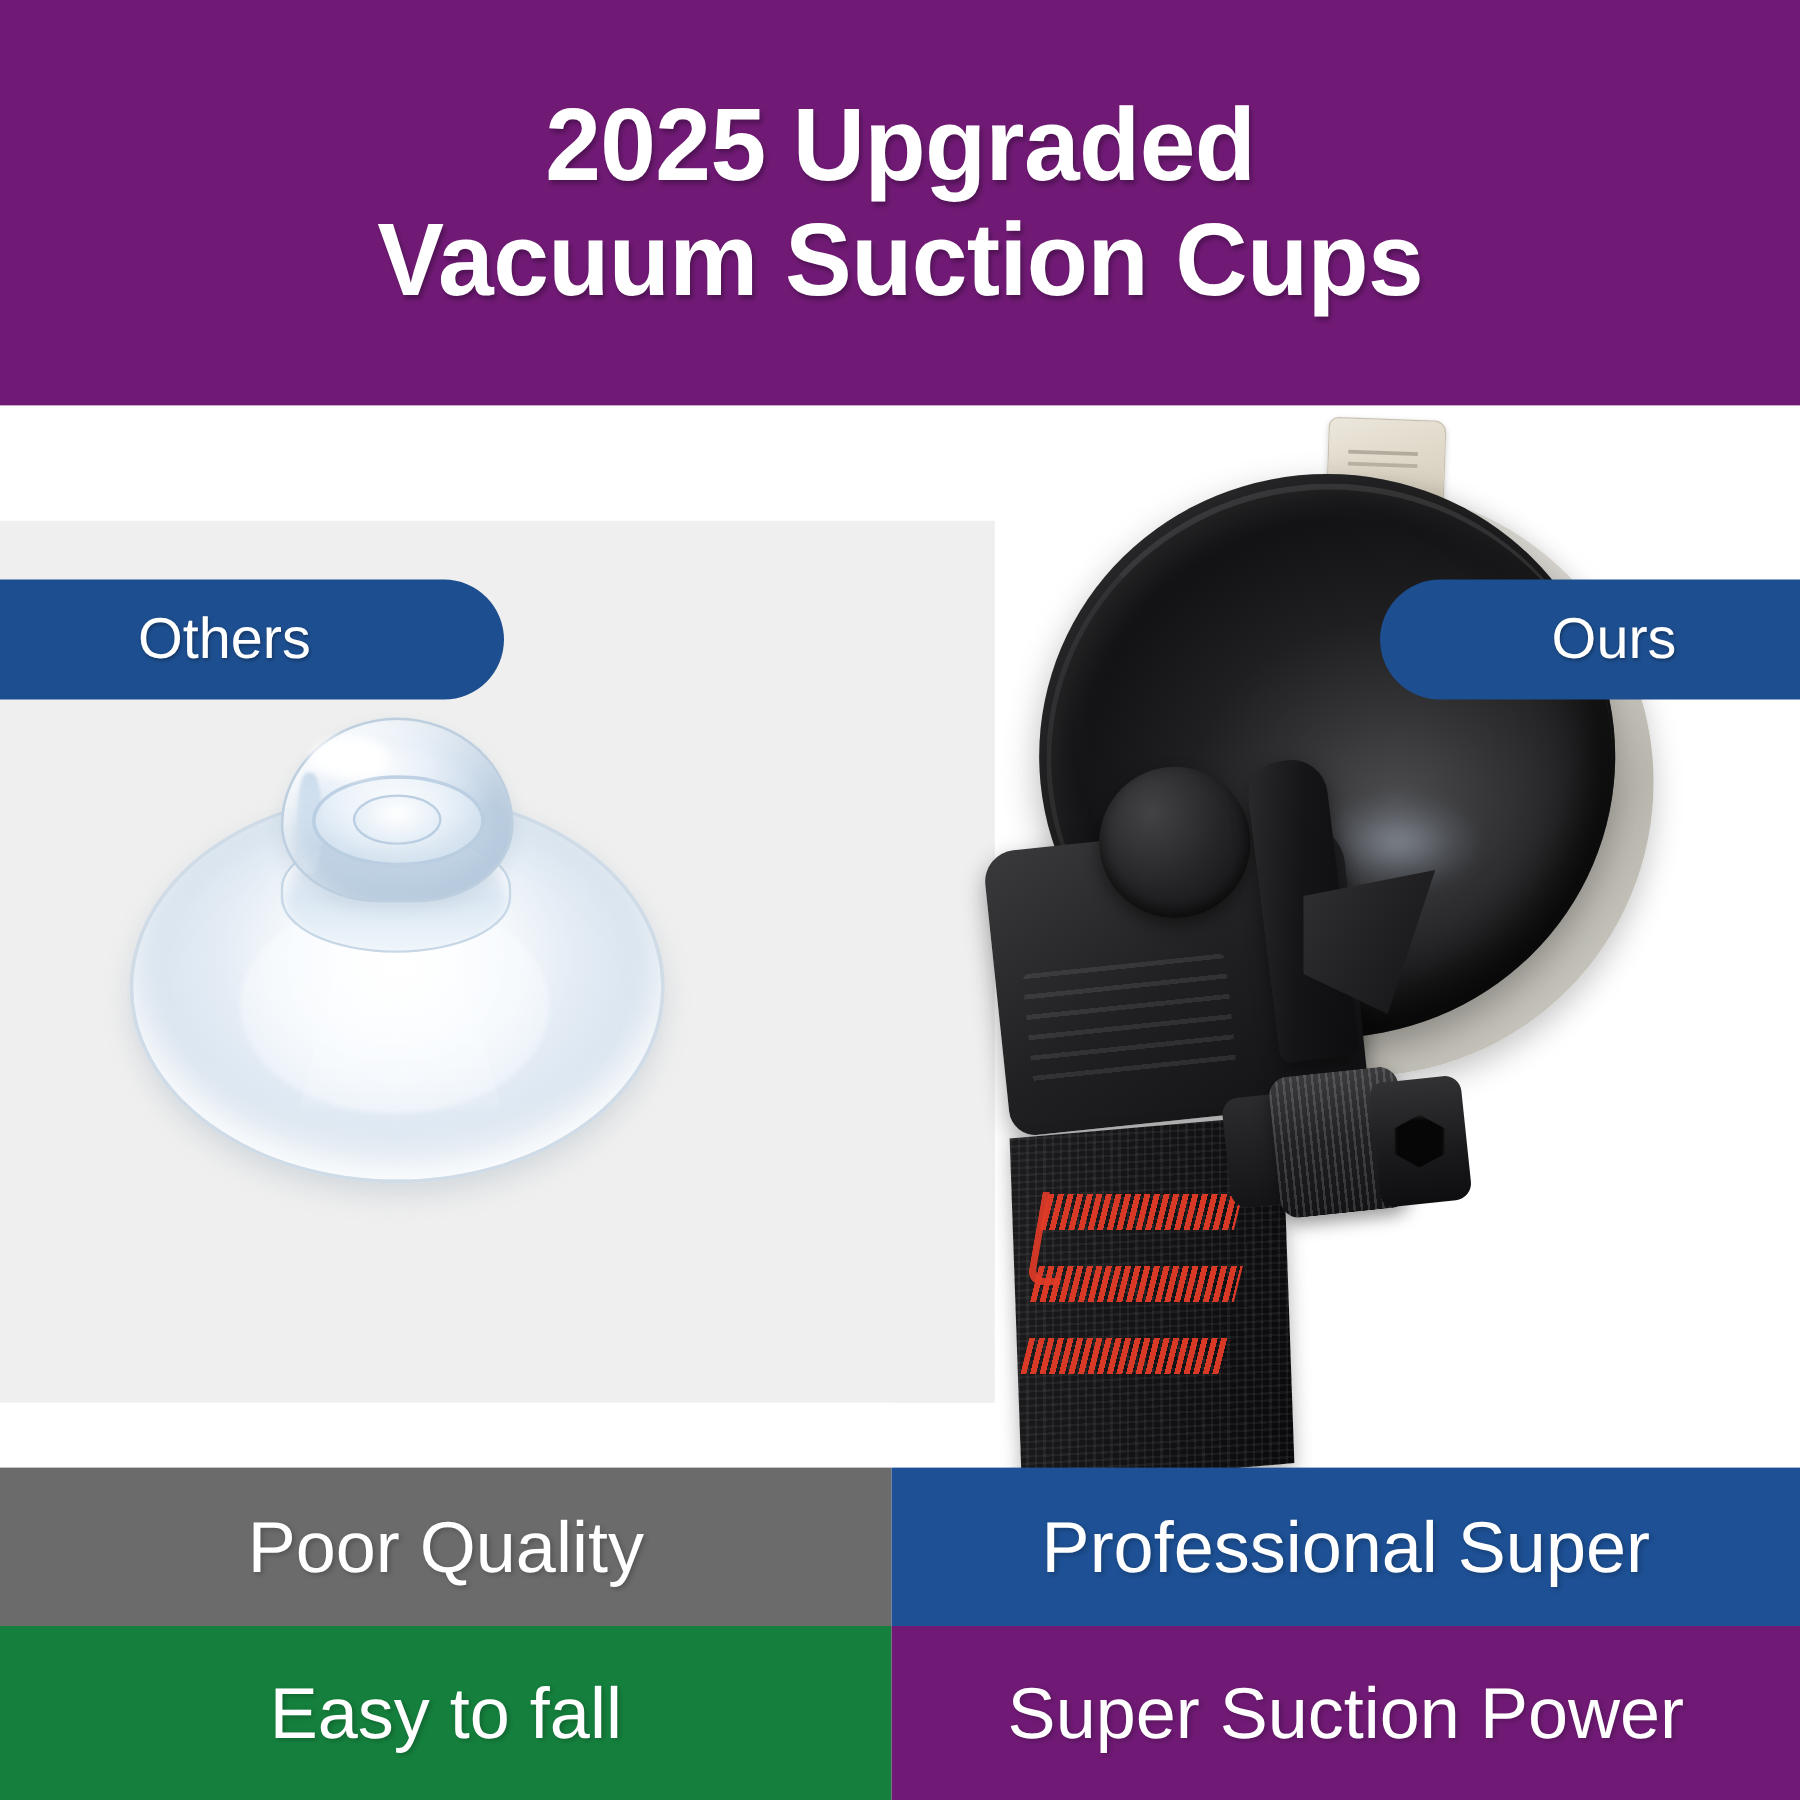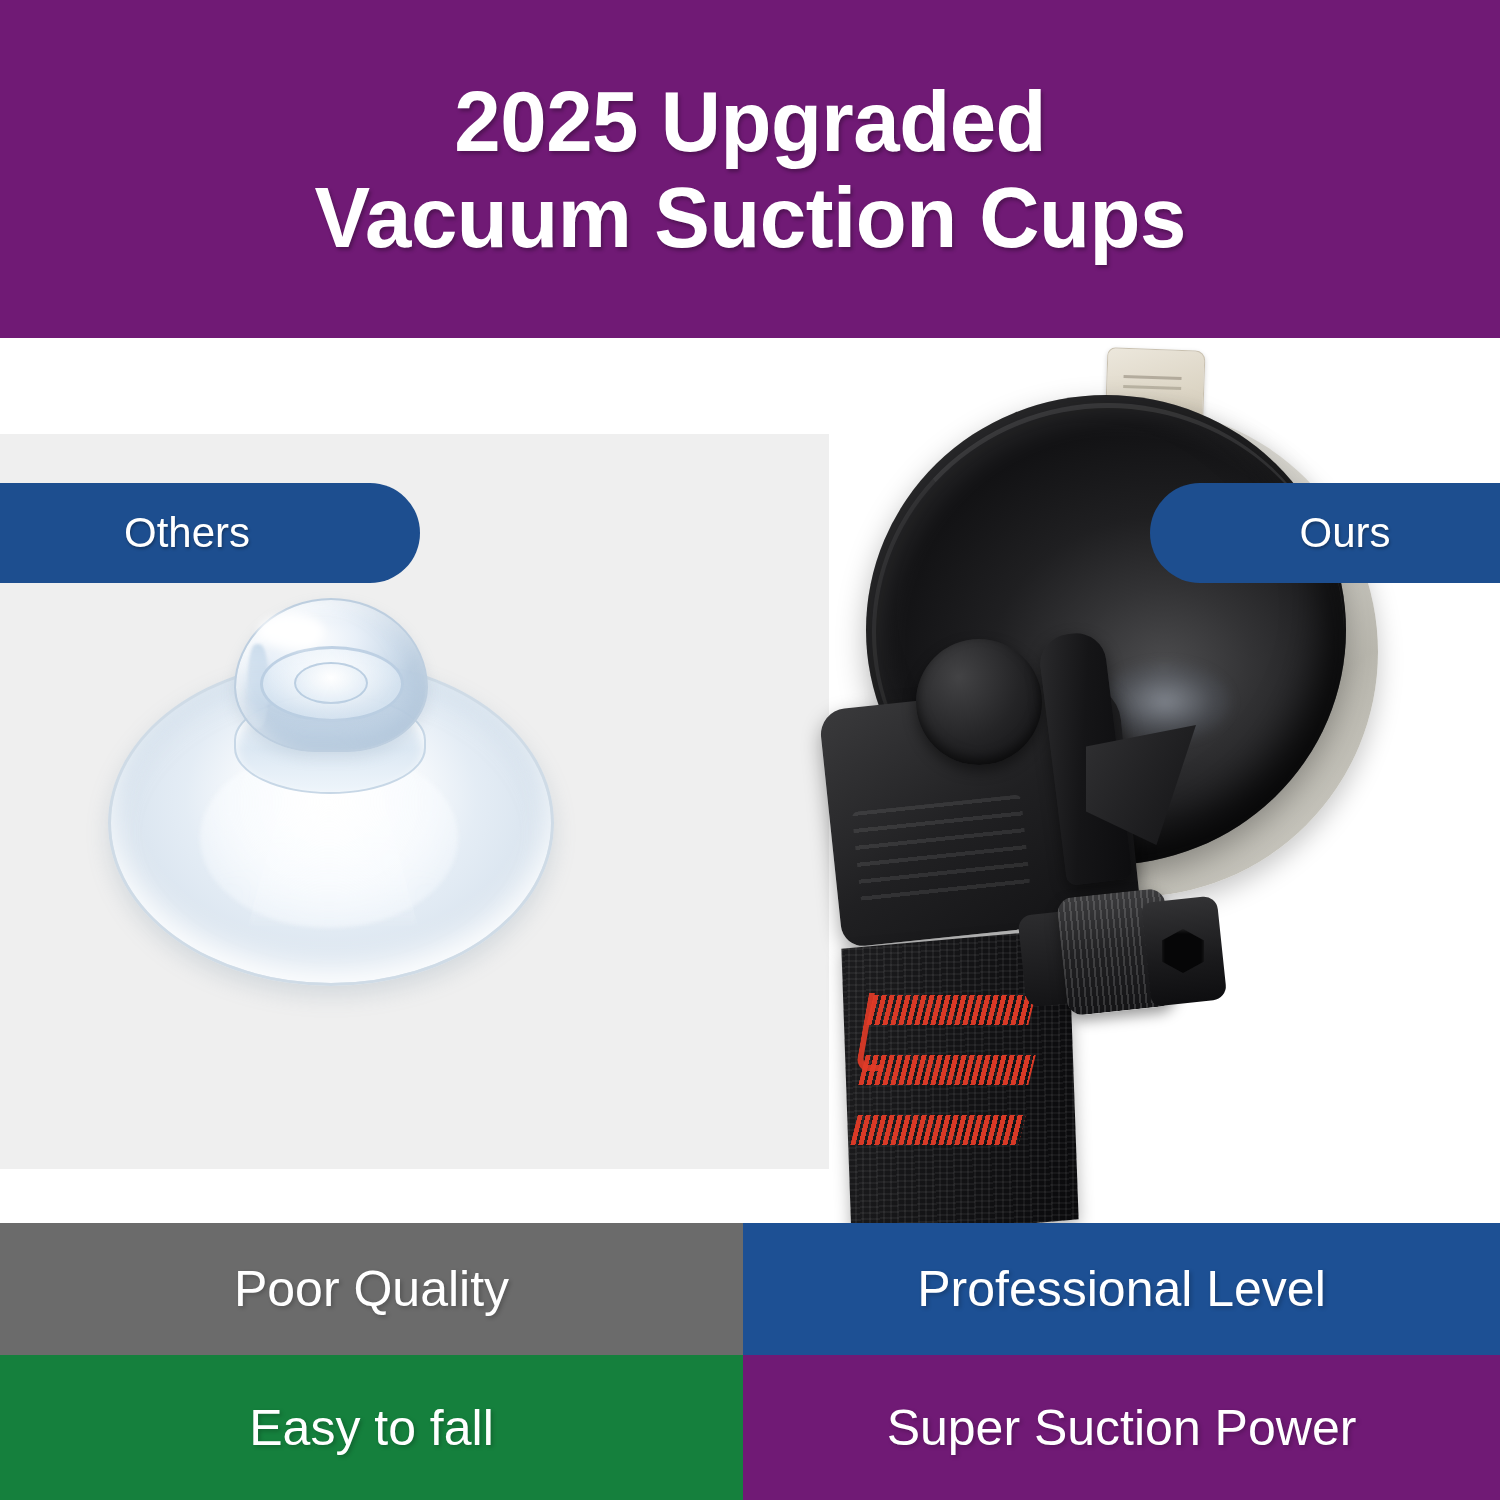--- a/index.html
+++ b/index.html
@@ -71,7 +71,7 @@
     position: absolute;
     background: #1d4e8f;
     color: #ffffff;
-    font-size: 42px;
+    font-size: 48px;
     line-height: 100px;
     height: 100px;
     text-shadow: 1px 2px 3px rgba(0,0,0,0.30);

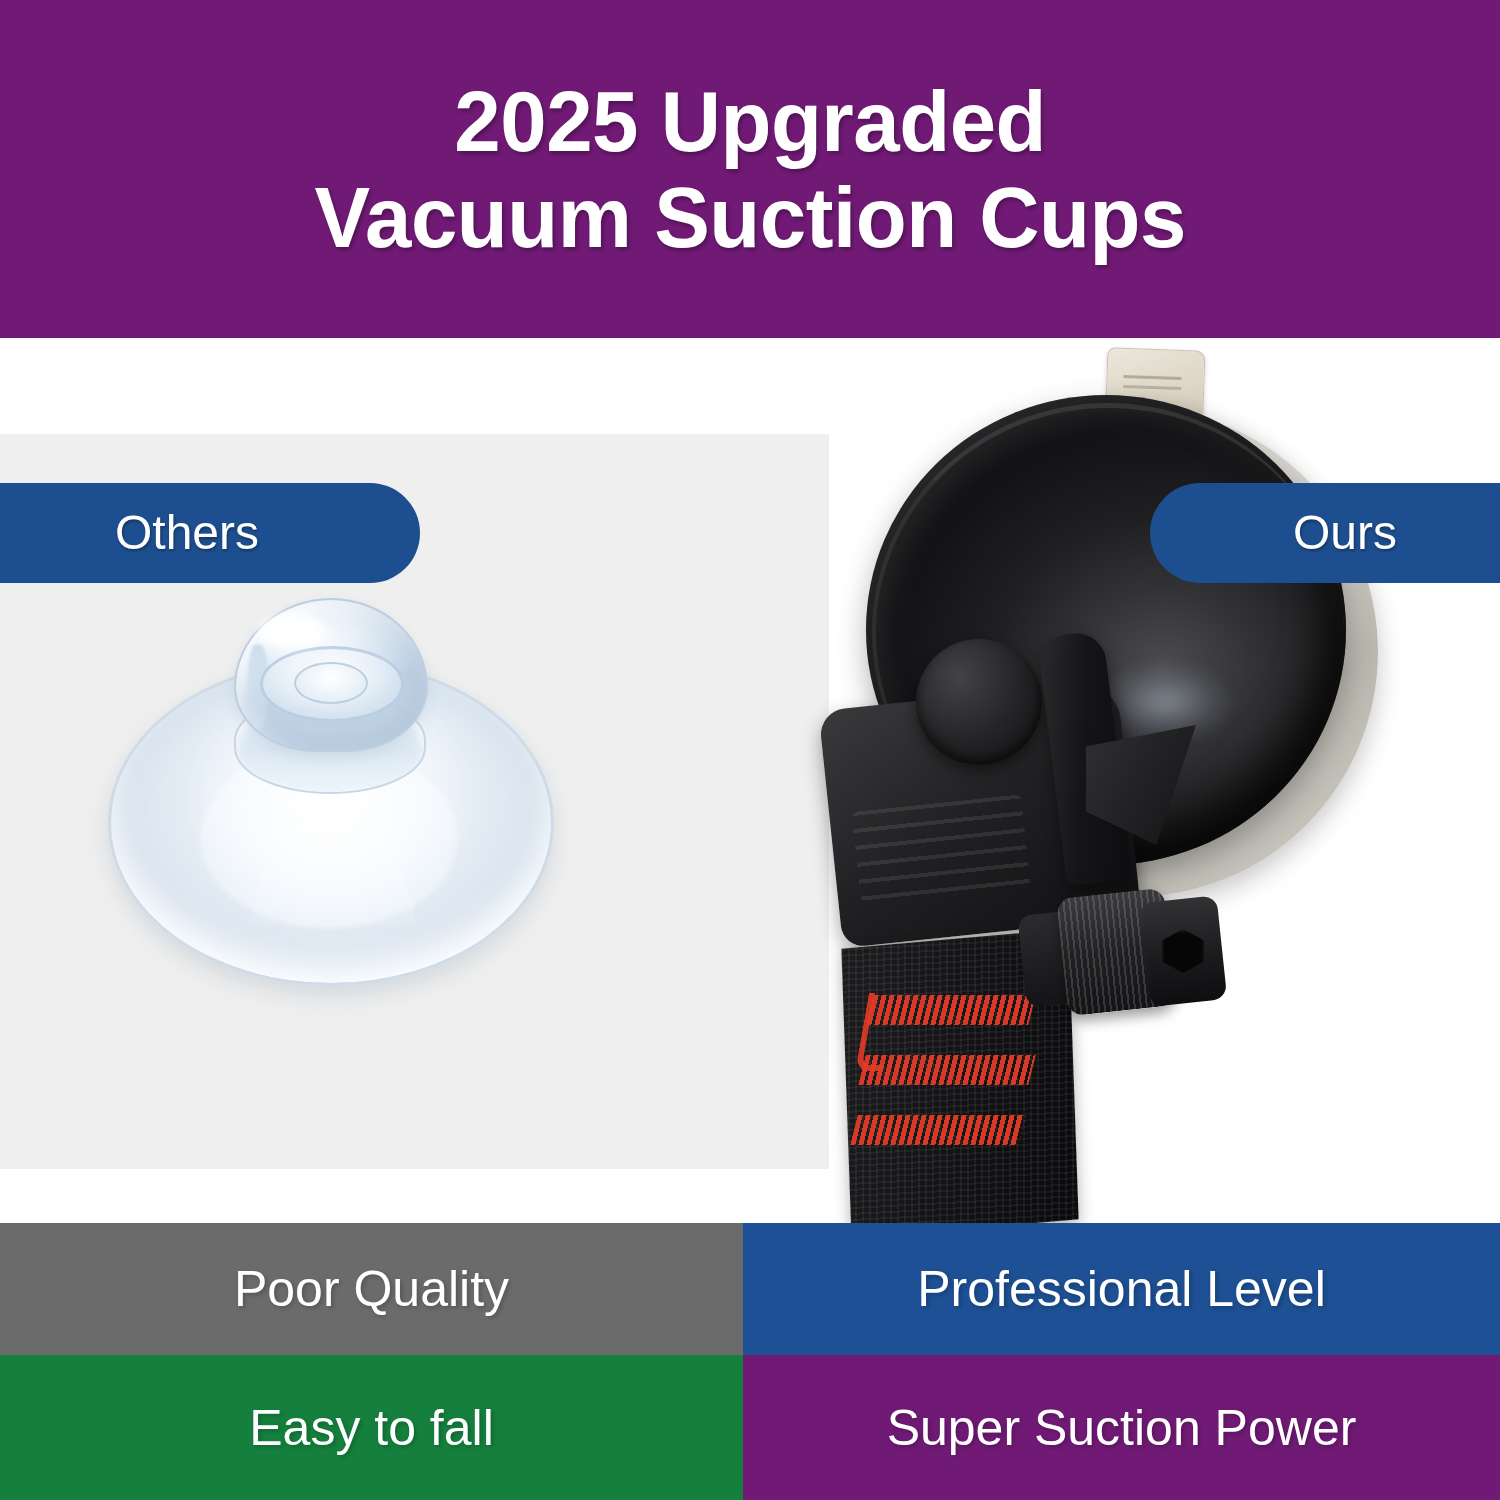--- a/index.html
+++ b/index.html
@@ -411,7 +411,7 @@
     align-items: center;
     justify-content: center;
     color: #ffffff;
-    font-size: 50px;
+    font-size: 60px;
     text-shadow: 2px 2px 4px rgba(0,0,0,0.22);
     white-space: nowrap;
     box-sizing: border-box;

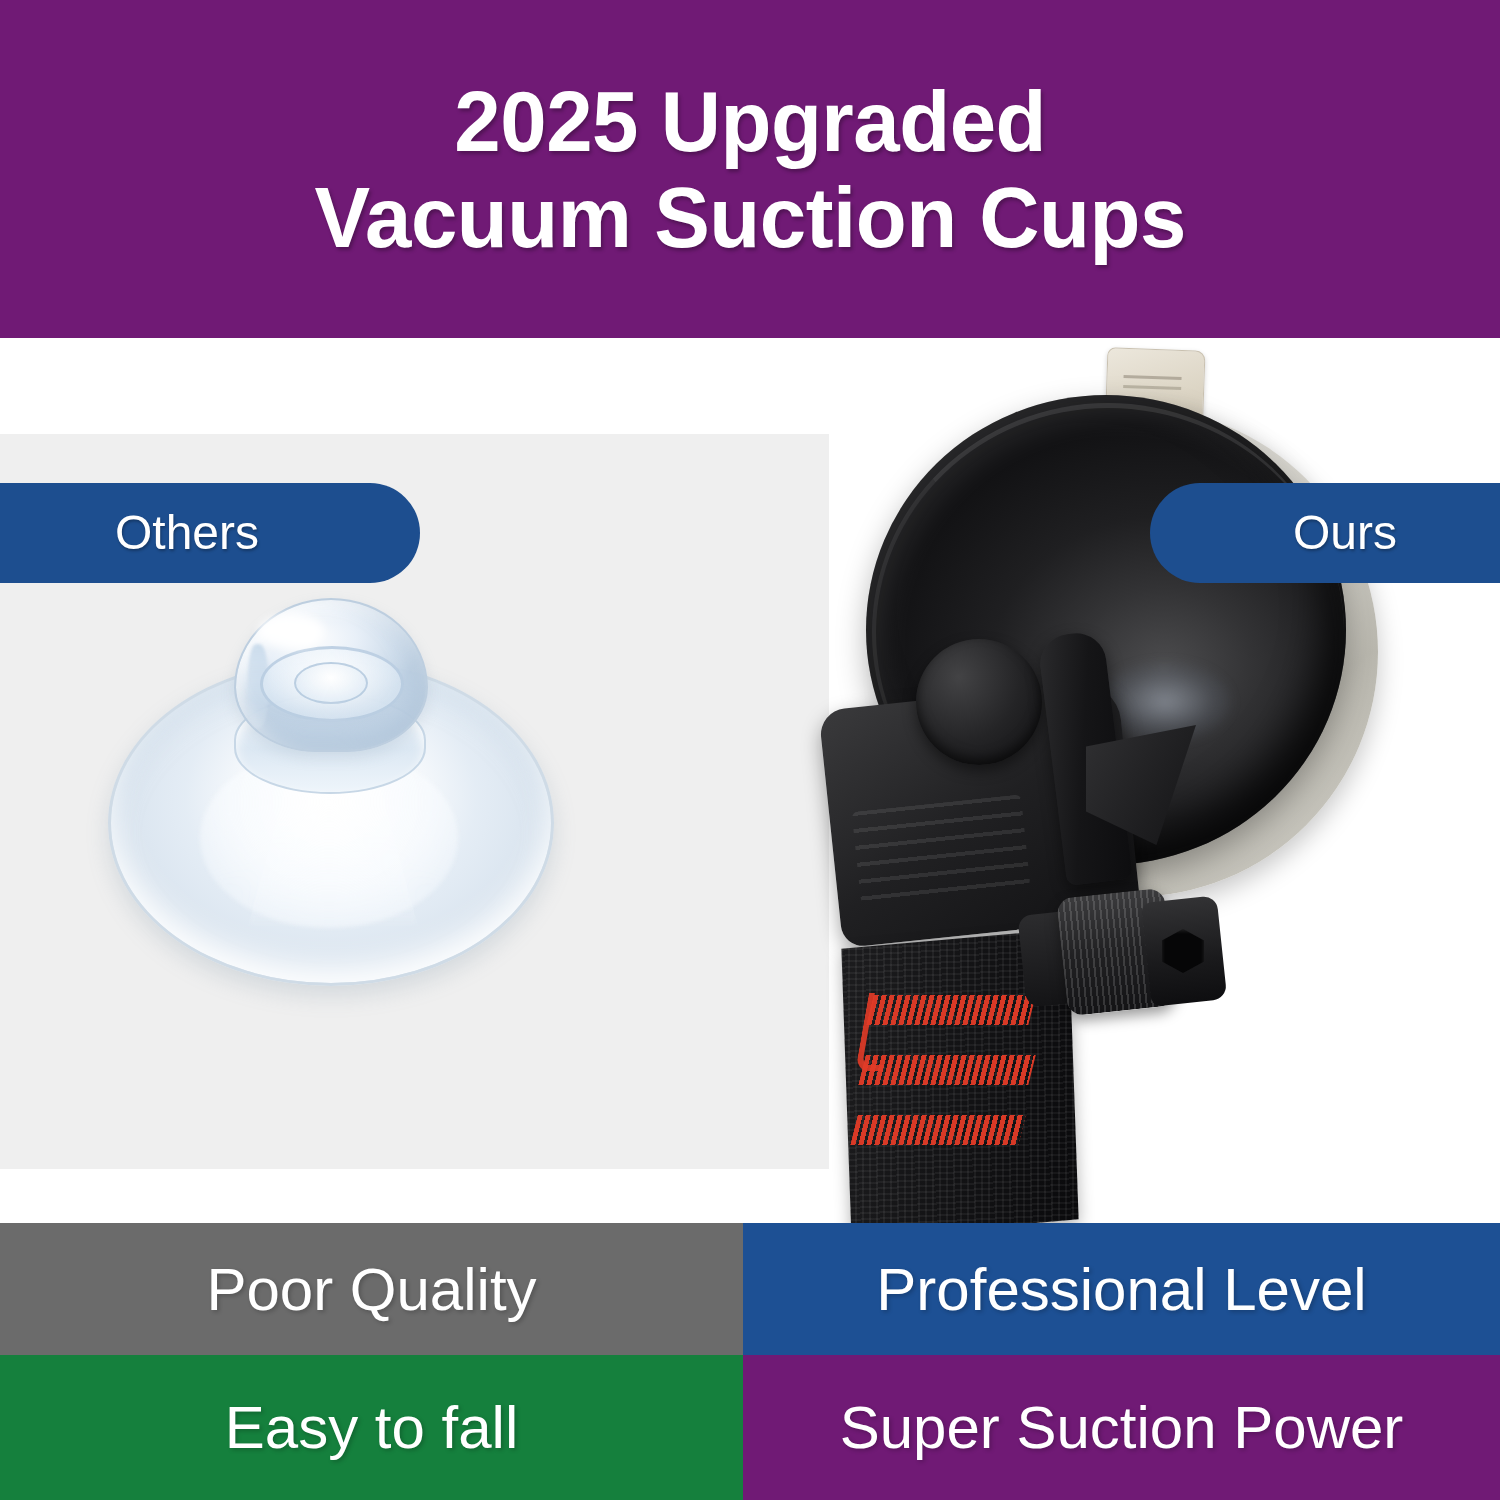--- a/index.html
+++ b/index.html
@@ -478,7 +478,7 @@
 
   <div class="caption-row row1">
     <div class="caption-cell left r1-left">Poor Quality</div>
-    <div class="caption-cell right r1-right">Professional Level</div>
+    <div class="caption-cell right r1-right">Professional Super</div>
   </div>
 
   <div class="caption-row row2">

